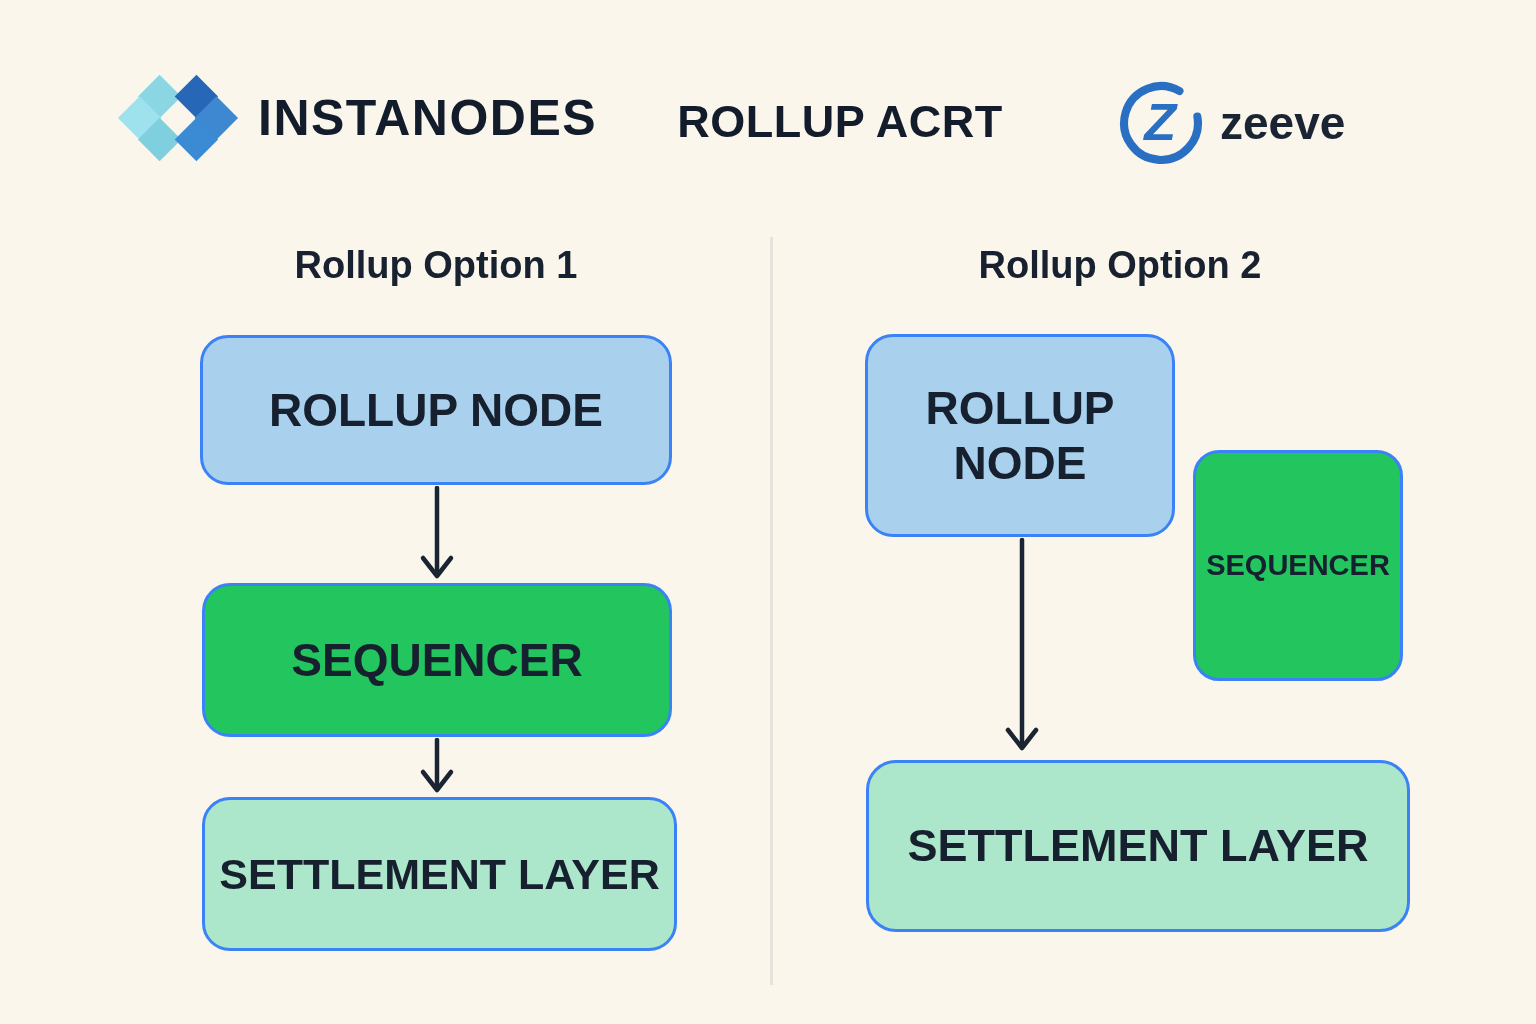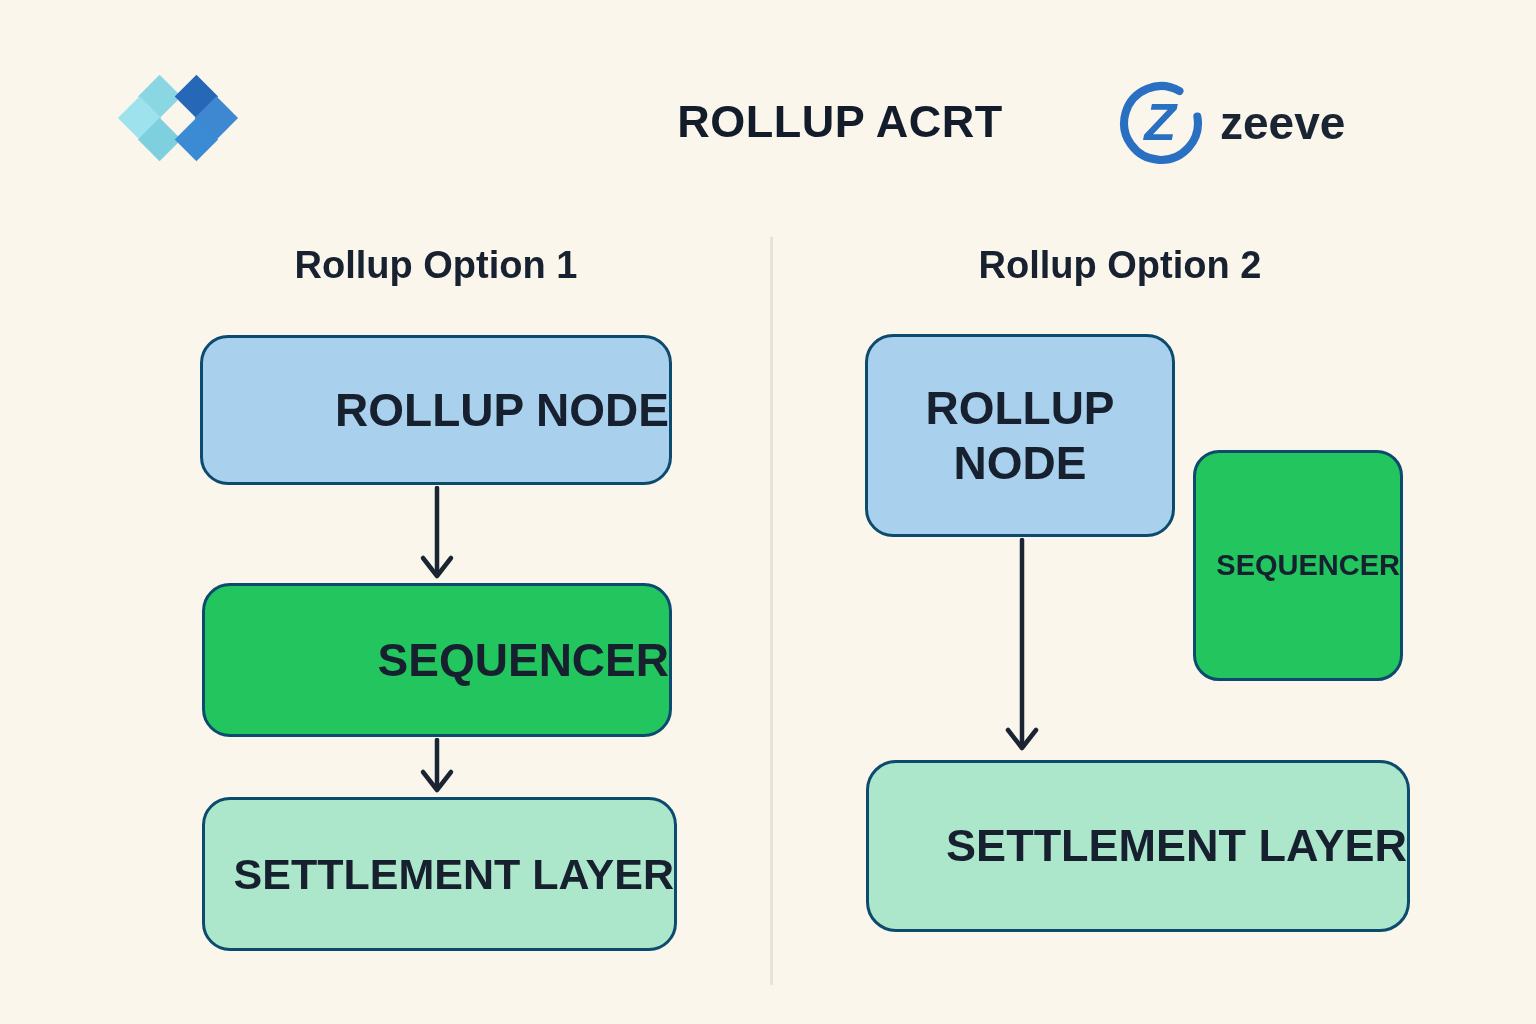--- a/index.html
+++ b/index.html
@@ -118,6 +118,7 @@
         <rect x="90" y="70" width="40" height="40" transform="rotate(45 110 90)" fill="#3a8bd4"></rect>
       </g>
     </svg>
+    <div class="wordmark">INSTANODES</div>
   </div>
 
   <div class="page-title">ROLLUP ACRT</div>

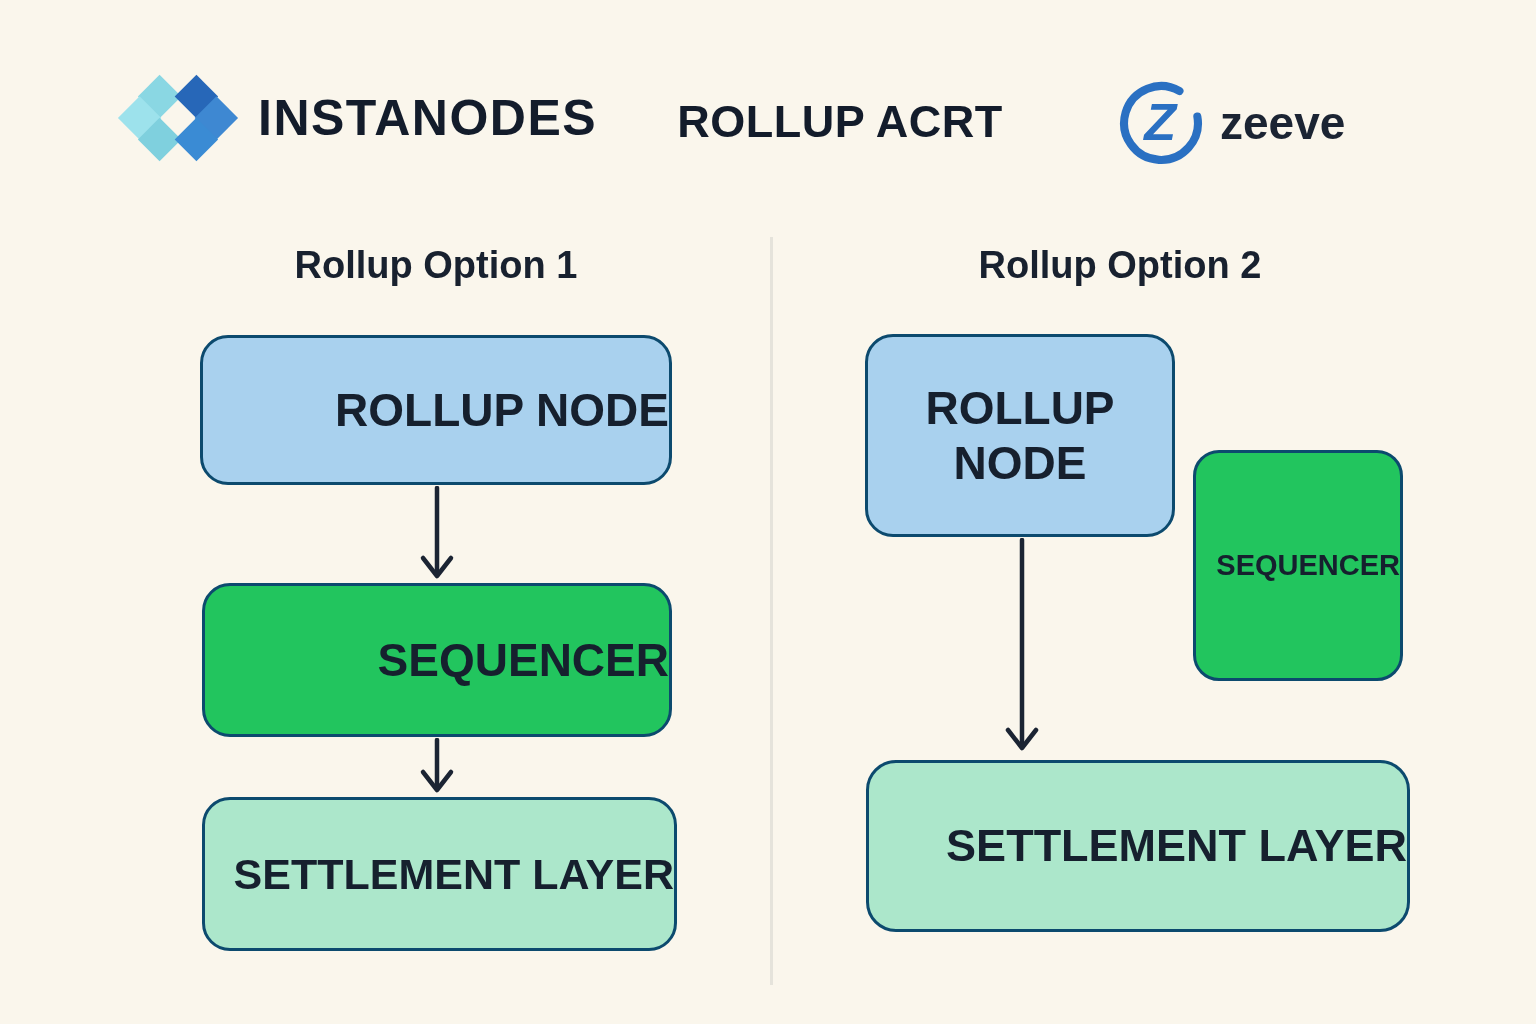--- a/index.html
+++ b/index.html
@@ -77,11 +77,11 @@
   .flow-box {
     position: absolute;
     box-sizing: border-box;
-    border: 3px solid #0c4a6e;
+    border: 3px solid #3b82f6;
     border-radius: 28px;
     display: flex;
     align-items: center;
-    justify-content: flex-end;
+    justify-content: center;
     text-align: center;
     font-weight: 700;
     color: #16202e;

